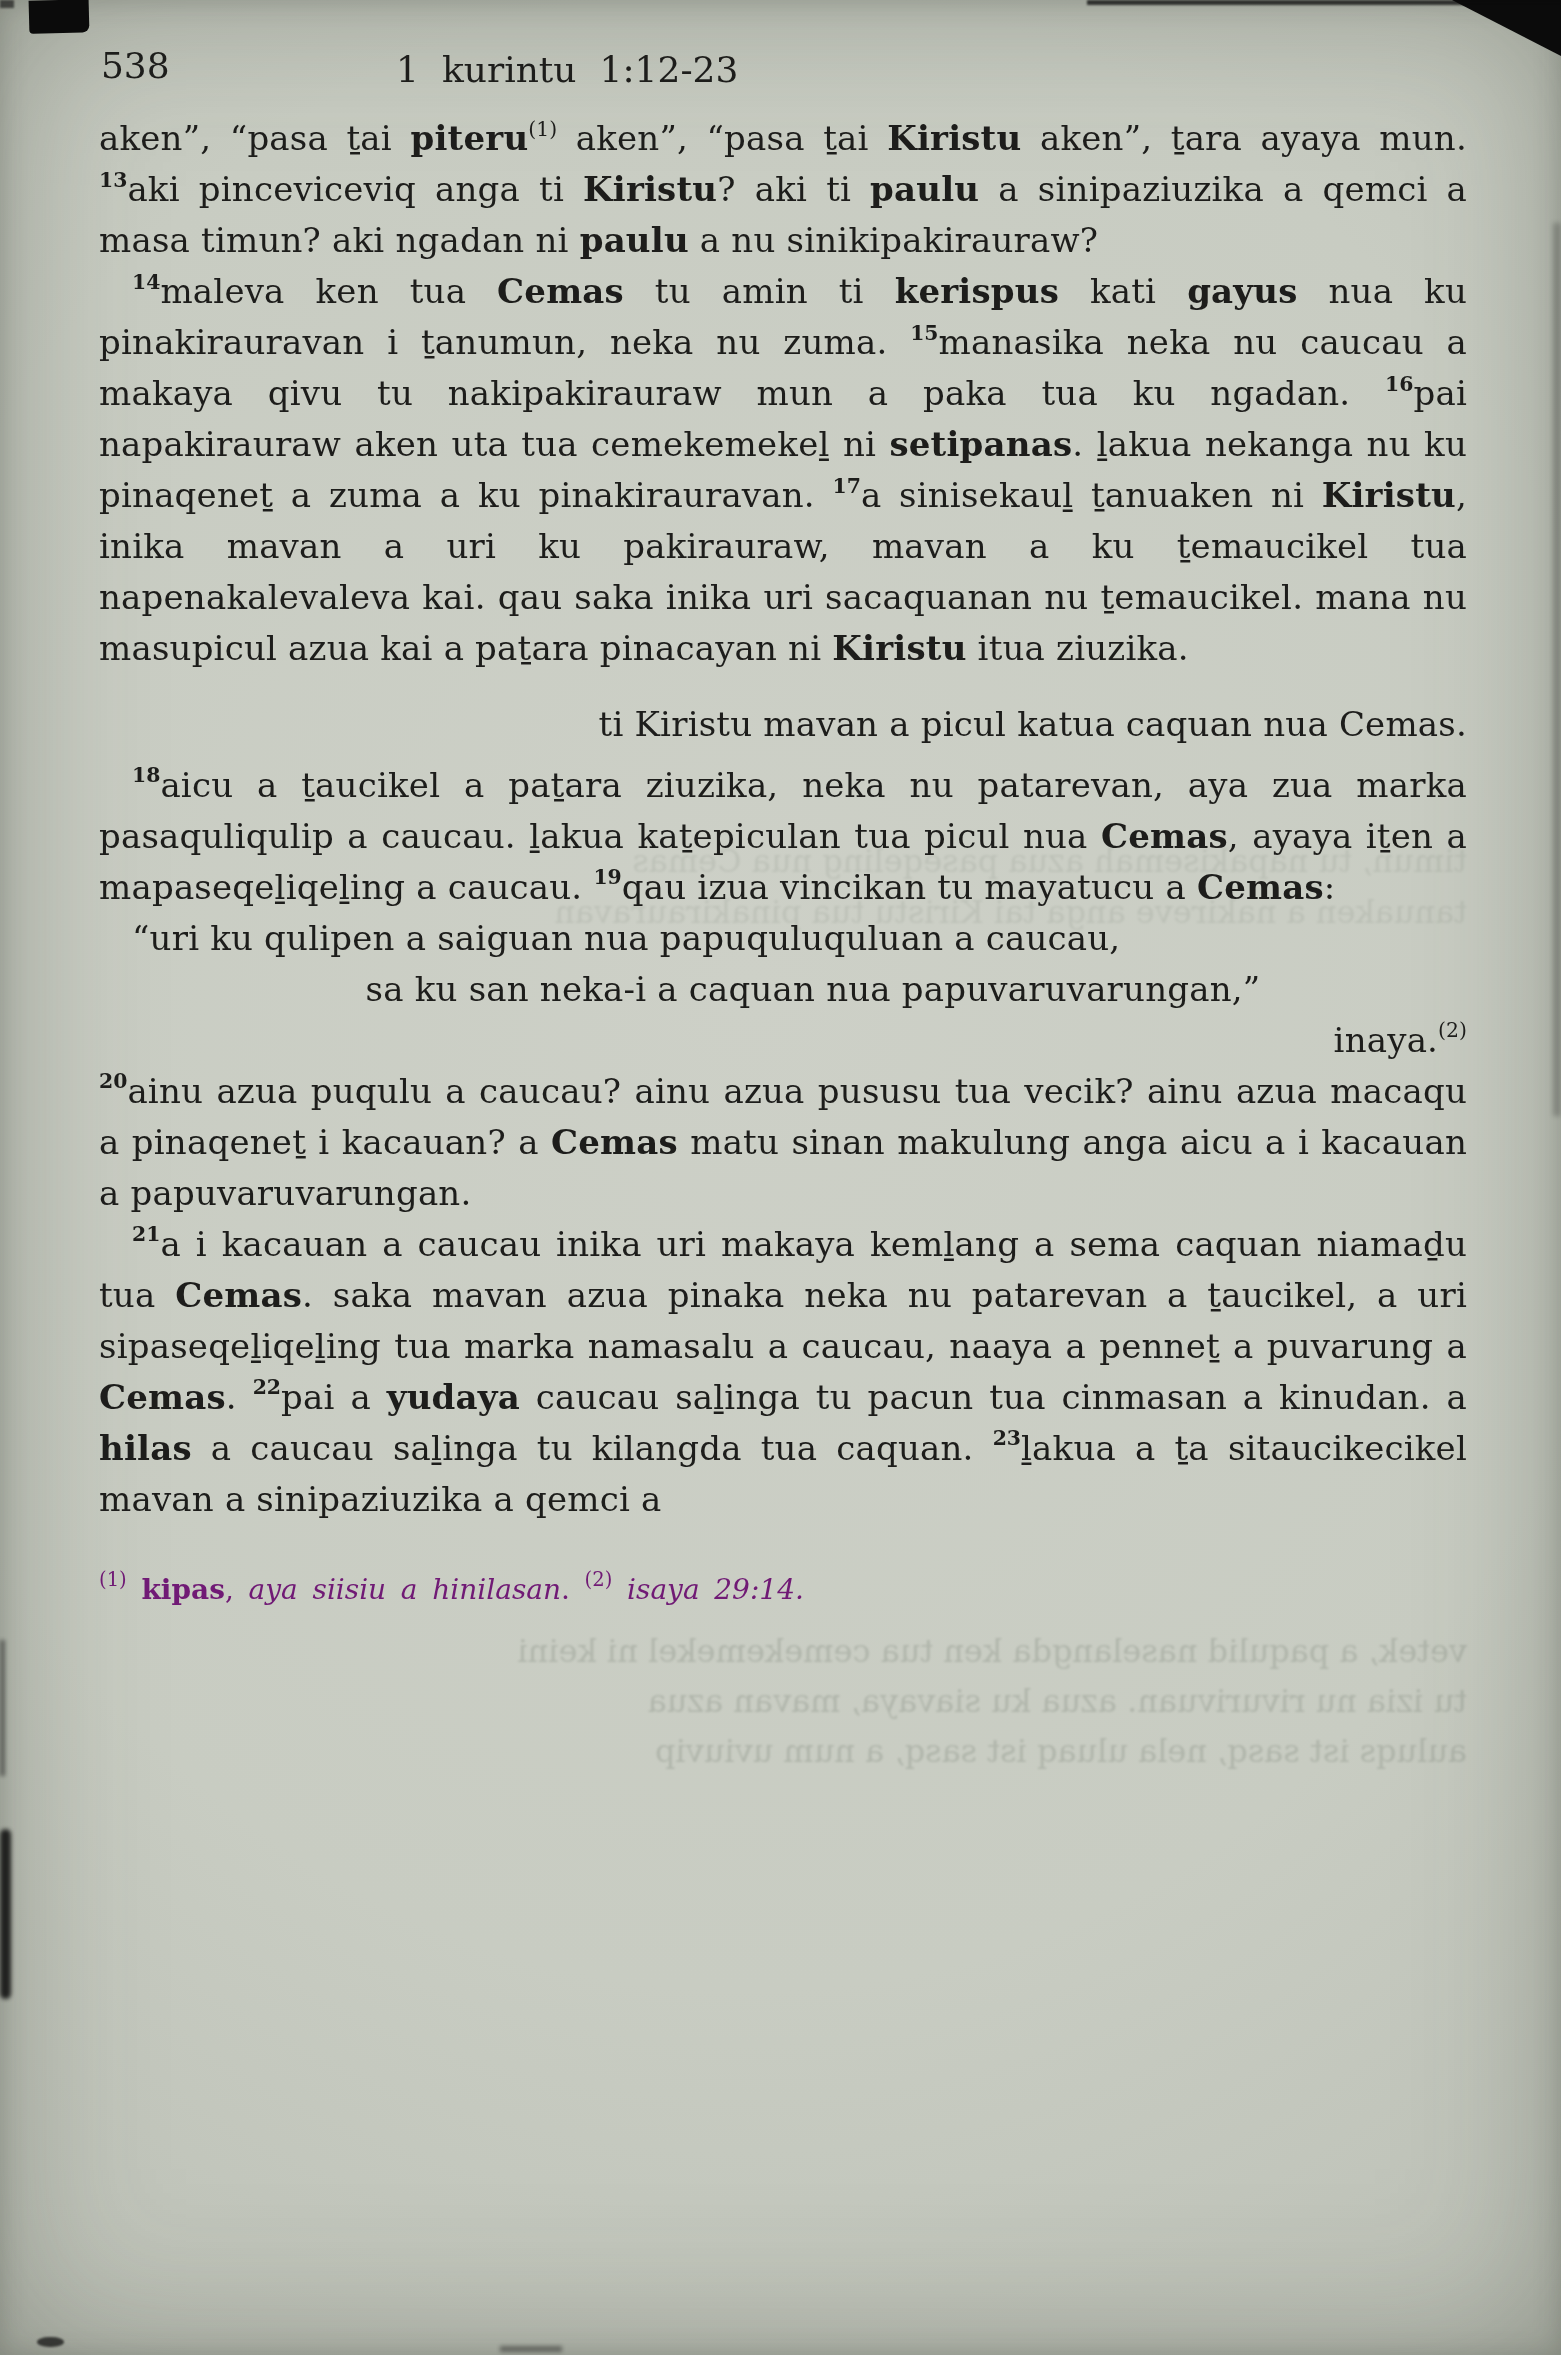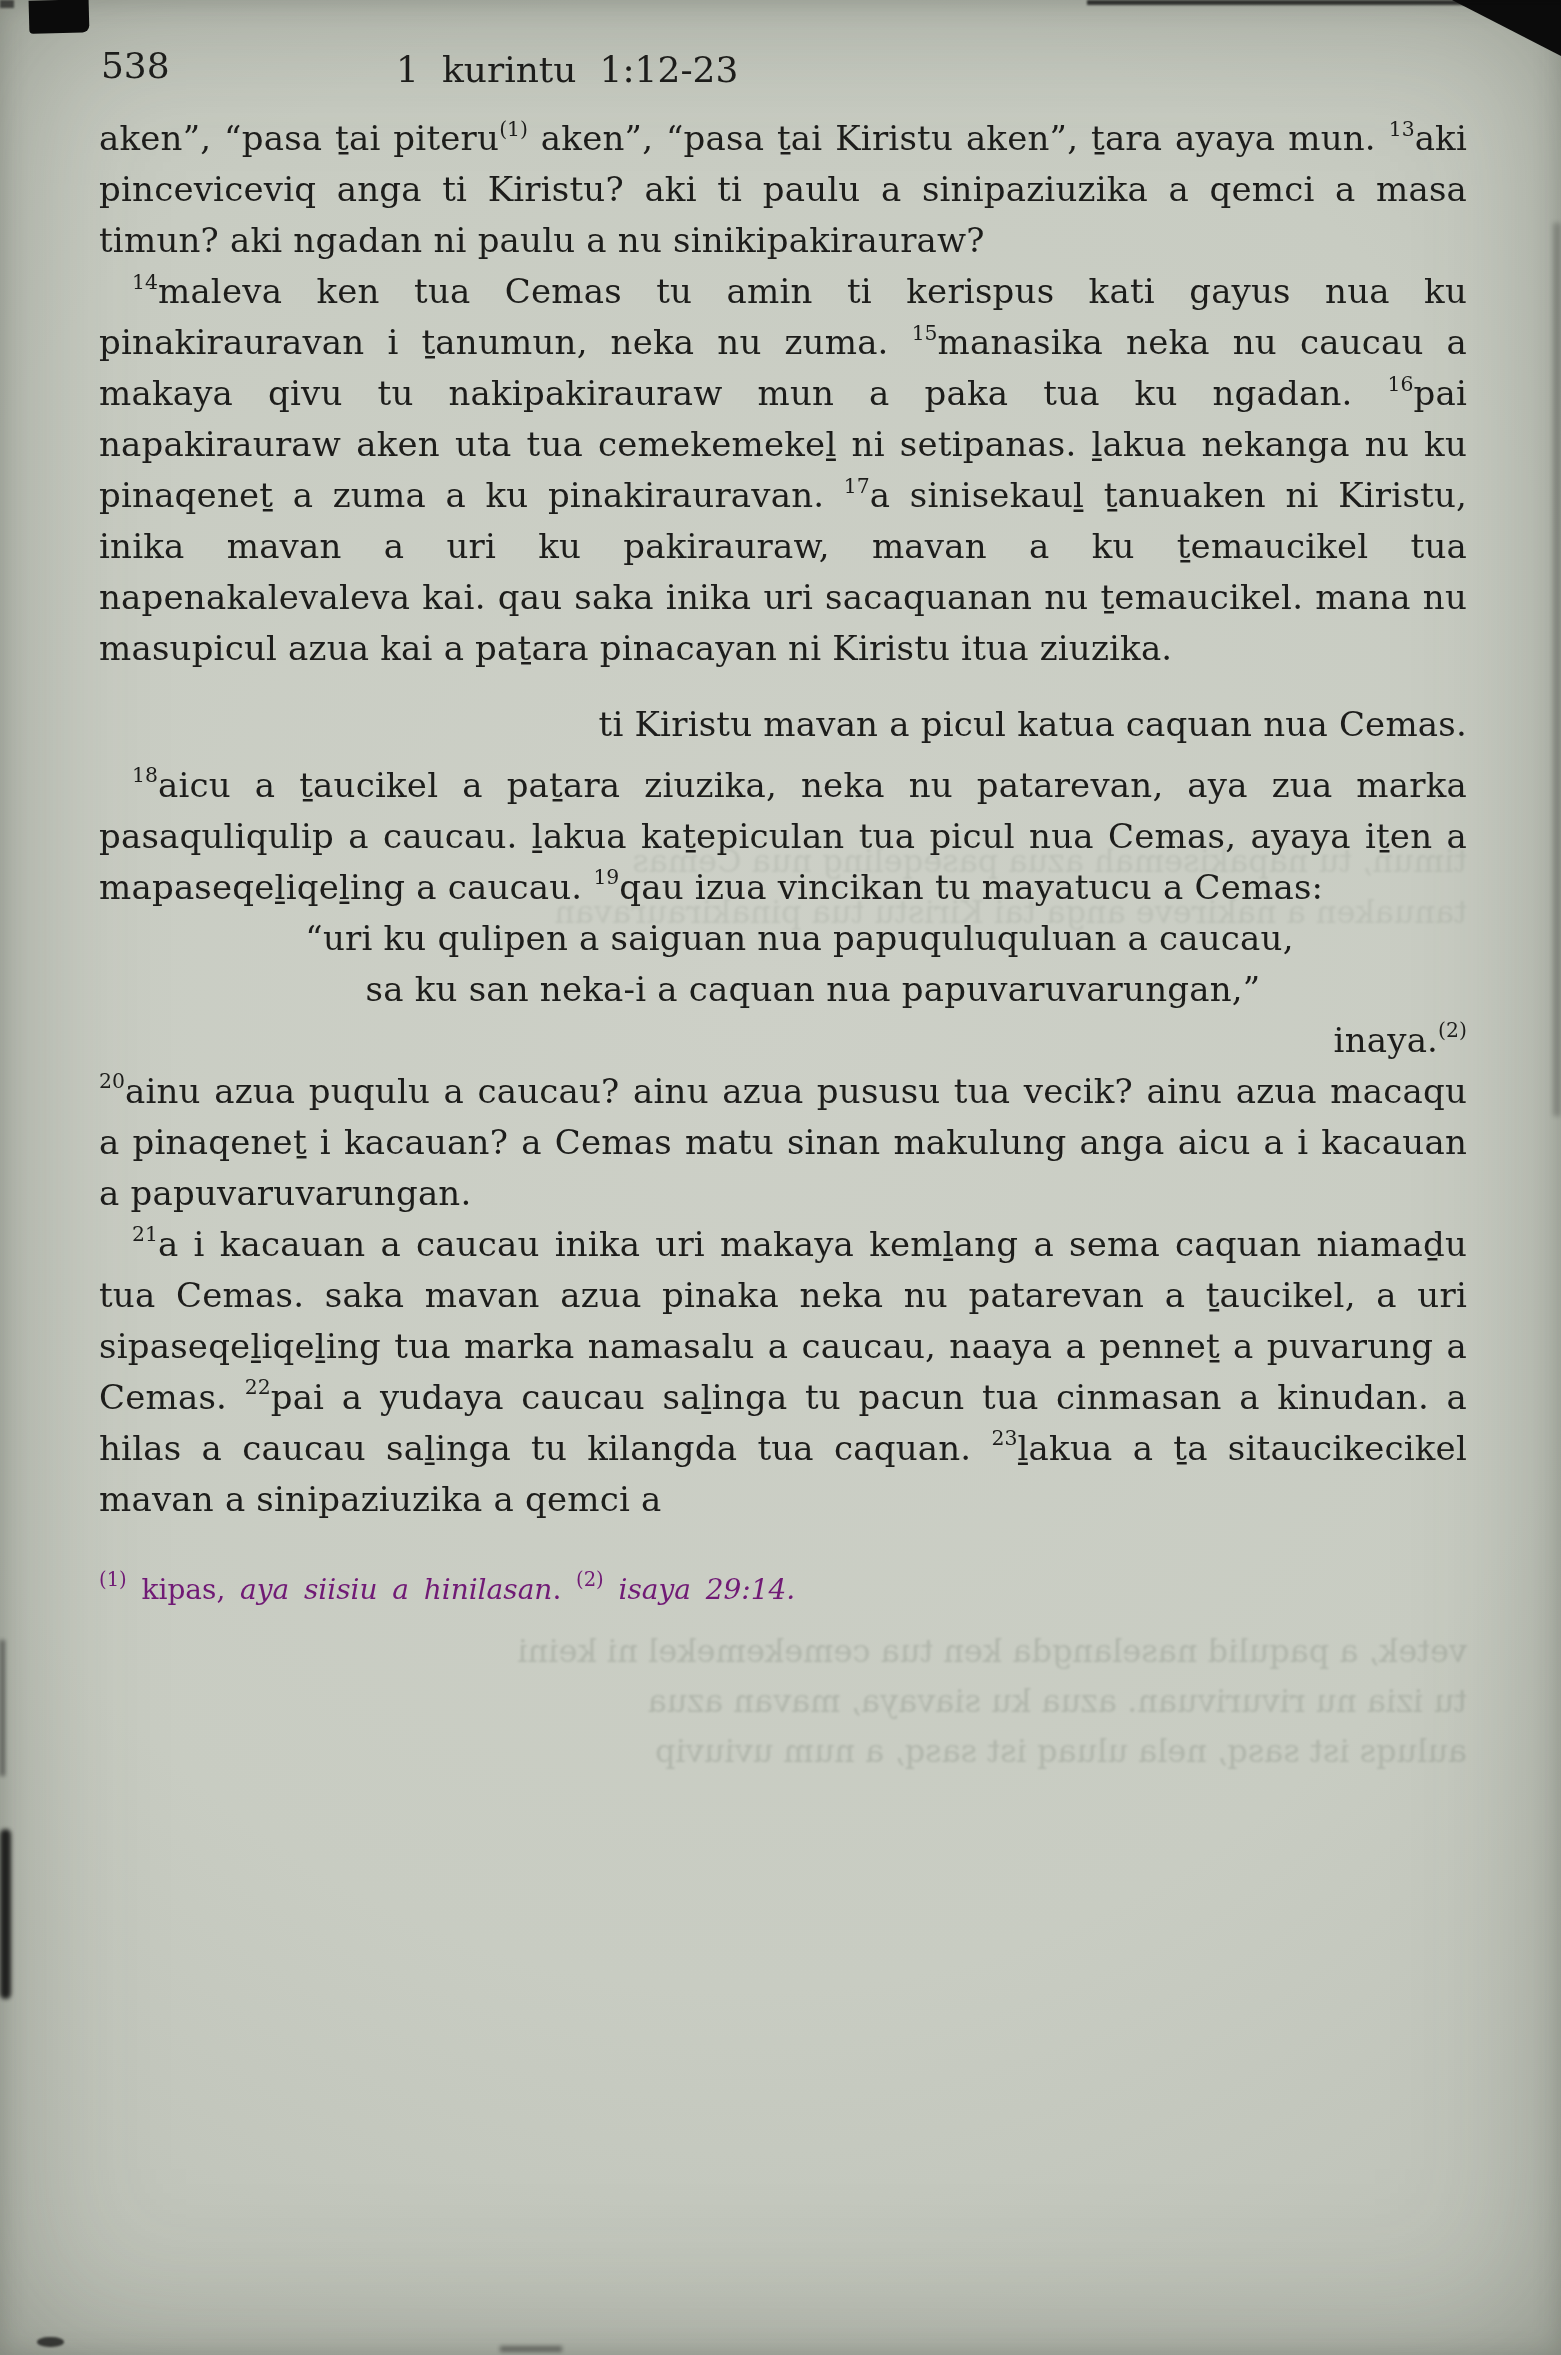--- a/index.html
+++ b/index.html
@@ -40,7 +40,7 @@
   .q2{margin-left:60px !important;text-align:center}
   .q3{margin-left:85px !important;text-align:right}
 
-  .b{font-weight:normal}
+  .b{font-weight:bold}
   .i{font-style:italic}
   sup{font-size:60%;line-height:0;position:relative;top:-.1em;vertical-align:super;letter-spacing:0}
 

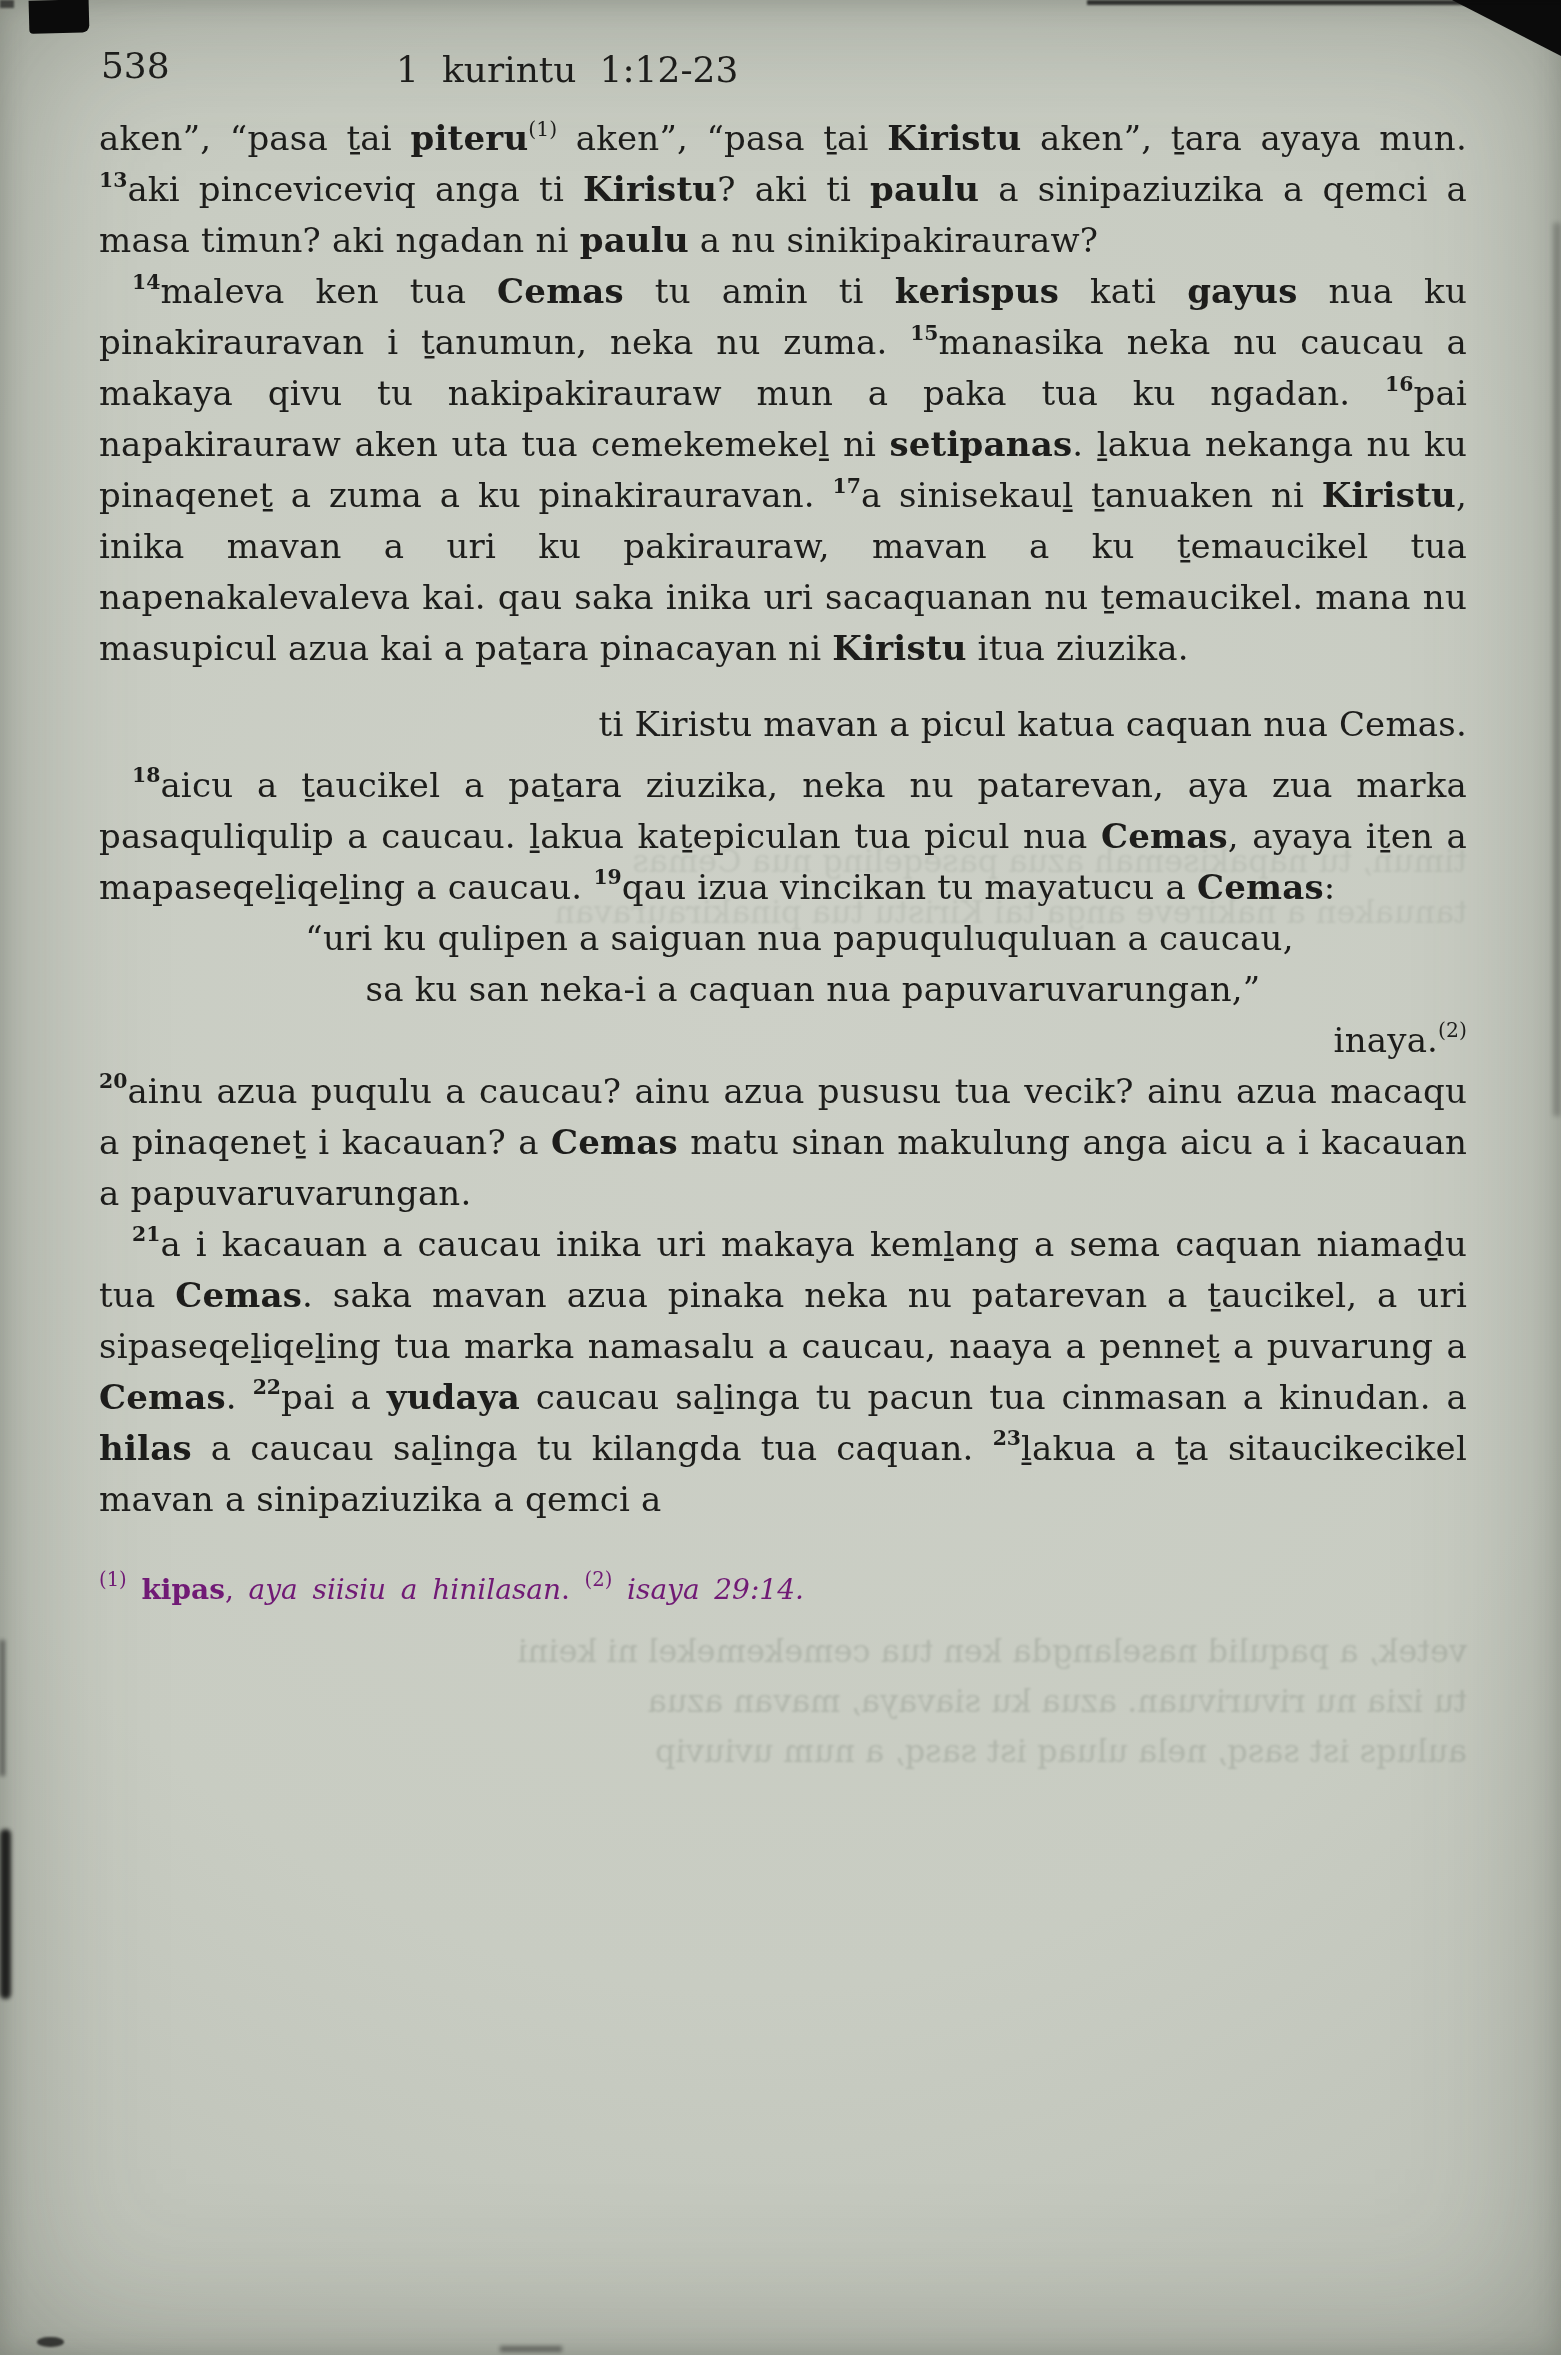--- a/index.html
+++ b/index.html
@@ -36,7 +36,7 @@
   .bodytext p{margin:0}
   .indent{text-indent:33px}
   .heading{font-weight:normal;text-align:right;margin:25px 0 9.7px 0 !important;text-indent:0}
-  .q1{margin-left:33px !important;text-align:center}
+  .q1{margin-left:33px !important;text-align:left}
   .q2{margin-left:60px !important;text-align:center}
   .q3{margin-left:85px !important;text-align:right}
 

